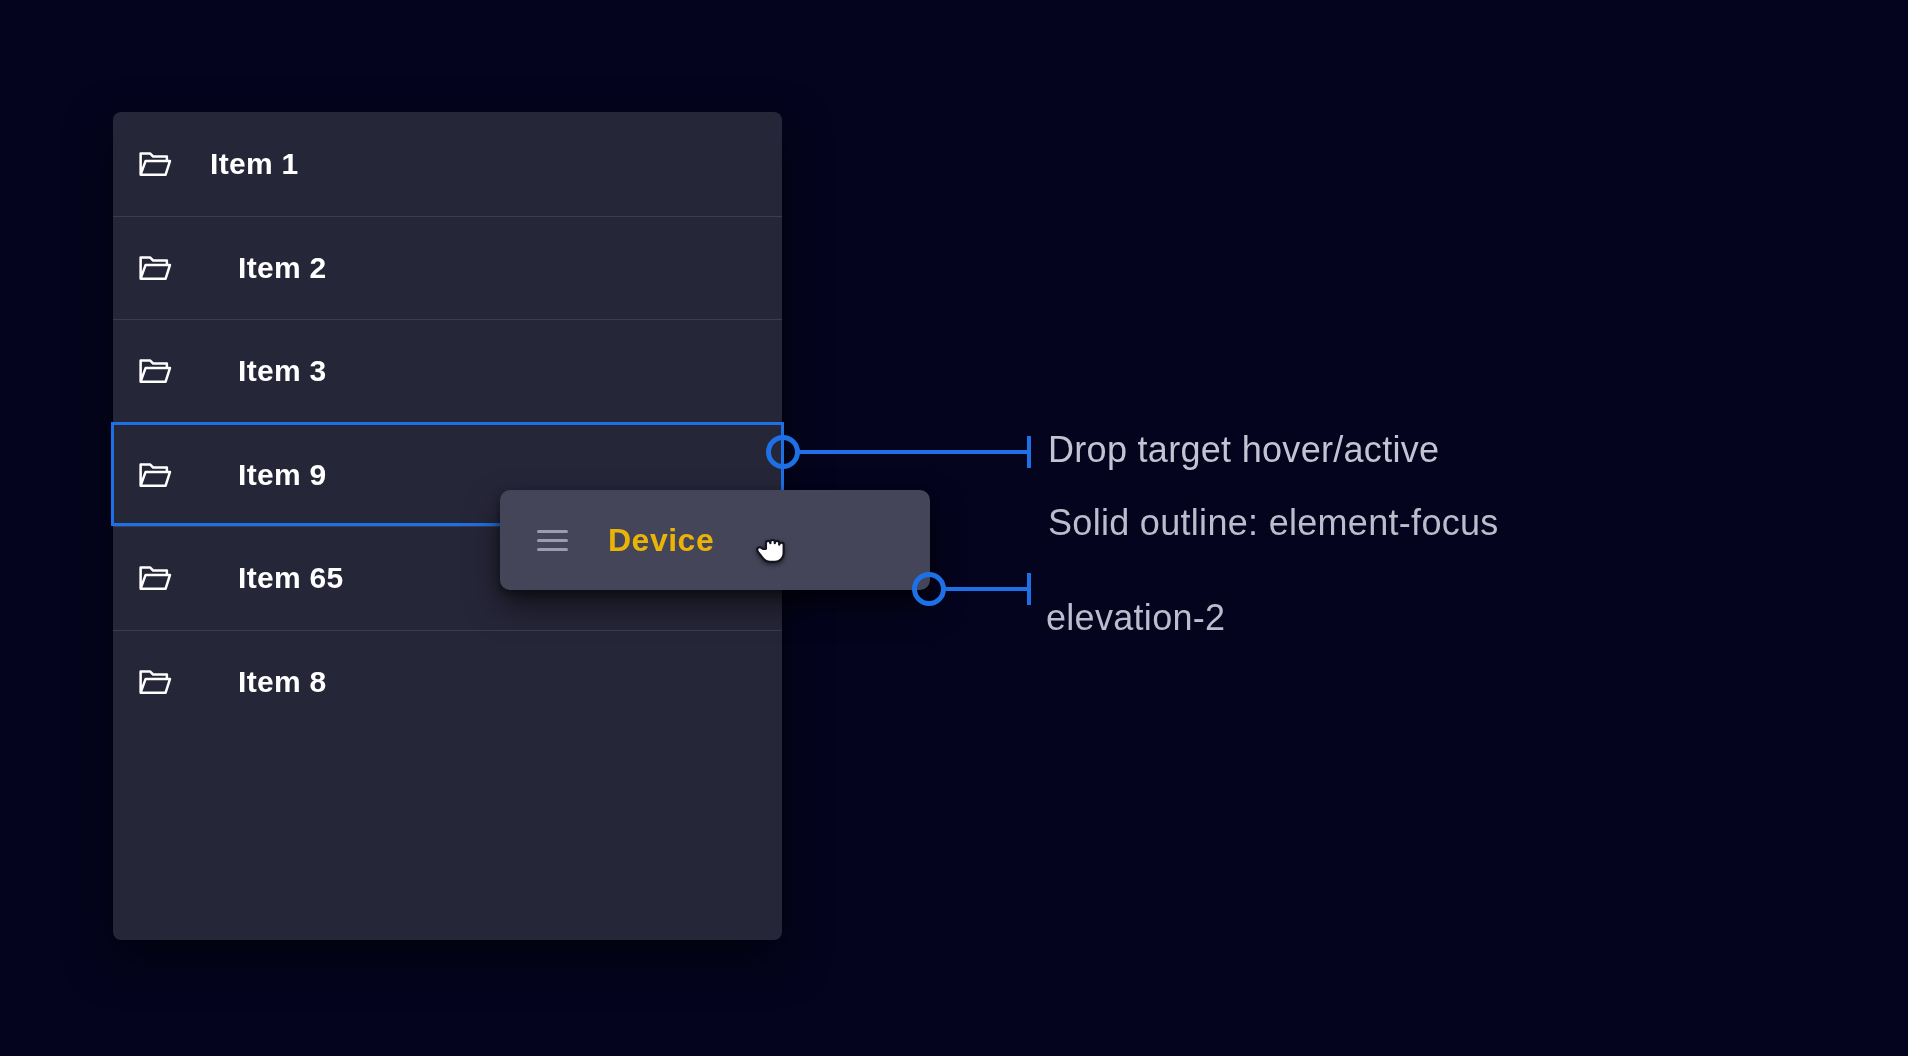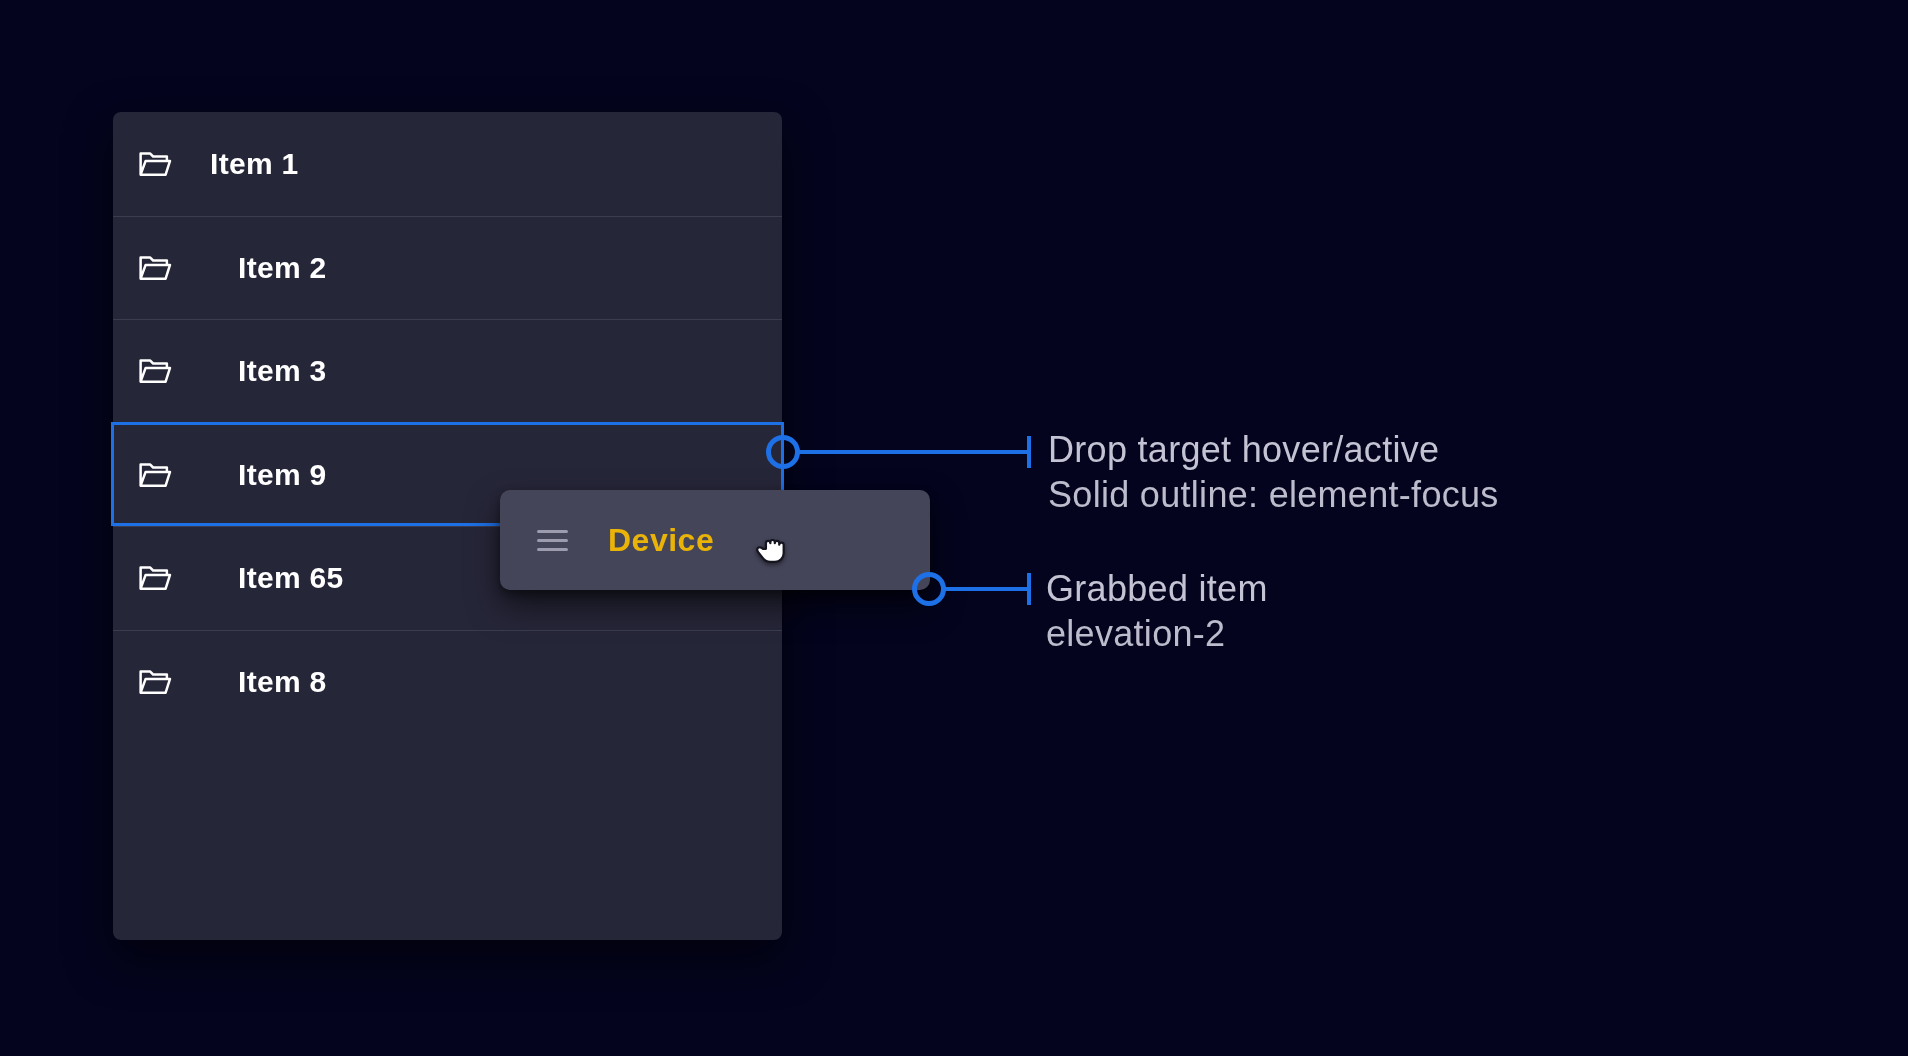--- a/index.html
+++ b/index.html
@@ -68,7 +68,7 @@
     color:#c3c3d3; font-size:36px; font-weight:400; line-height:44px; letter-spacing:.3px;
   }
   .annotation .subtitle{
-    color:#bcbccc; font-size:36px; font-weight:400; line-height:45px; letter-spacing:.3px;
+    color:#bcbccc; font-size:36px; font-weight:400; line-height:45px; letter-spacing:.3px;margin-top:28px;
   }
 </style>
 </head>

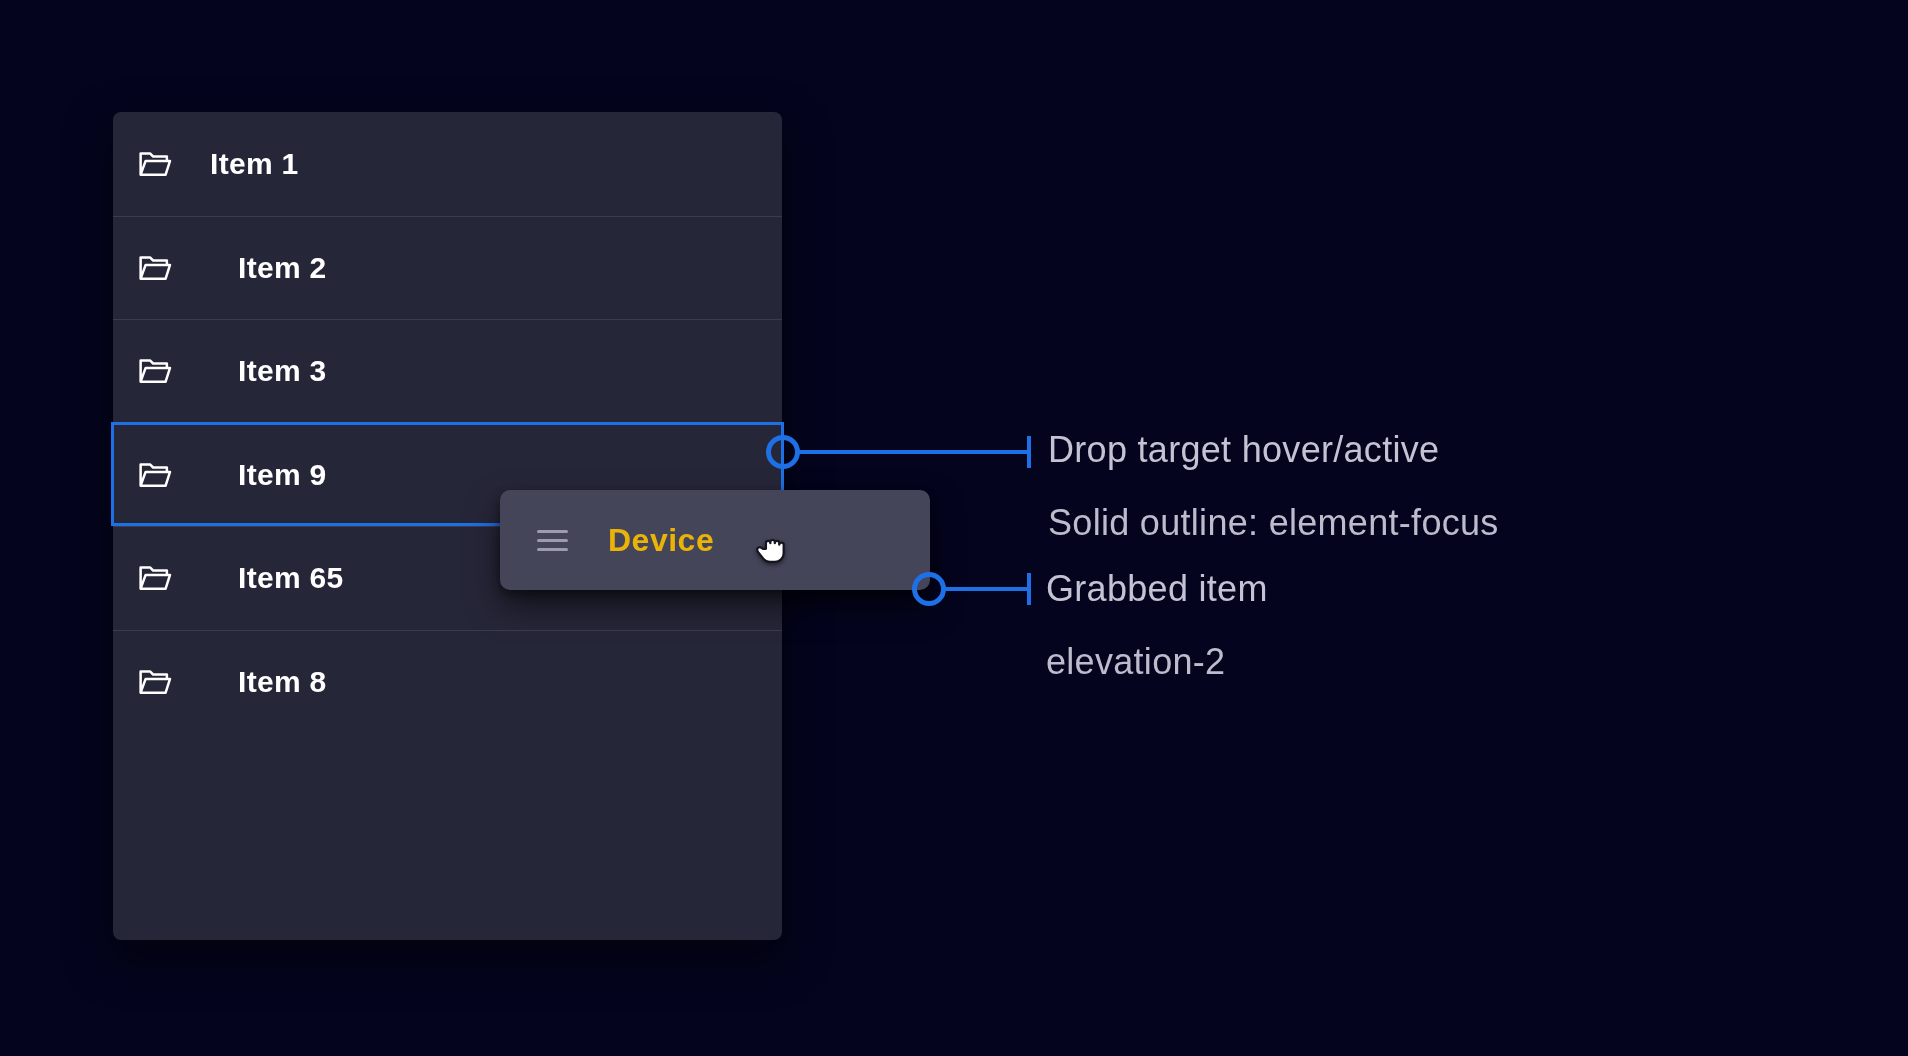--- a/index.html
+++ b/index.html
@@ -142,7 +142,6 @@
   <div class="callout-line l2"></div>
   <div class="callout-tick t2"></div>
   <div class="annotation a2">
-    <div class="title">Grabbed item</div>
     <div class="subtitle">elevation-2</div>
   </div>
 

